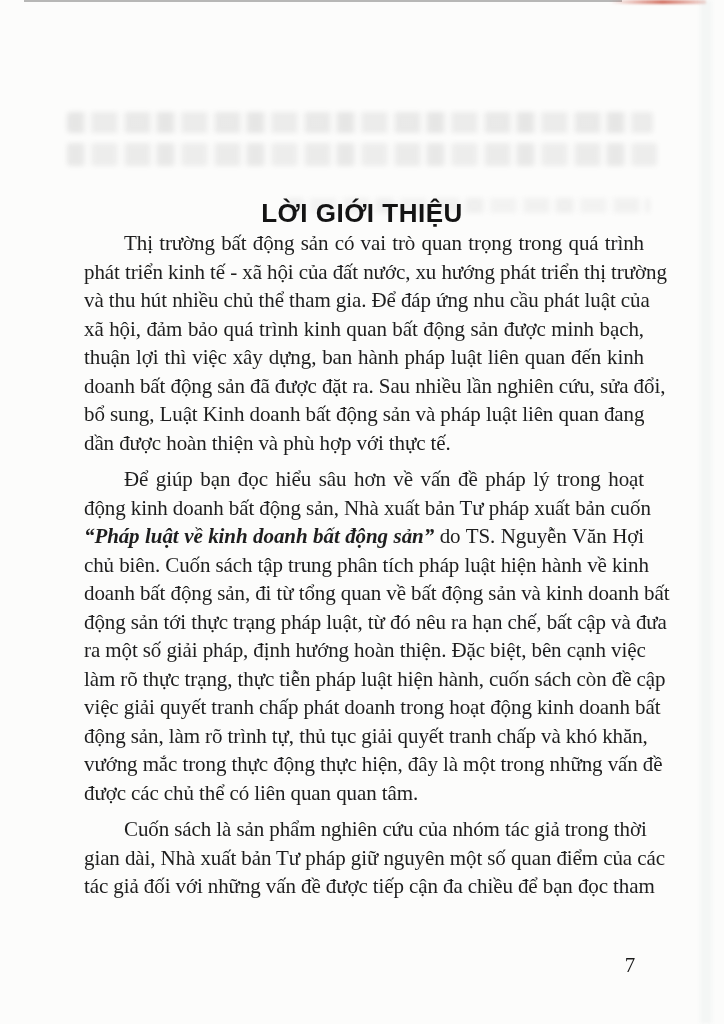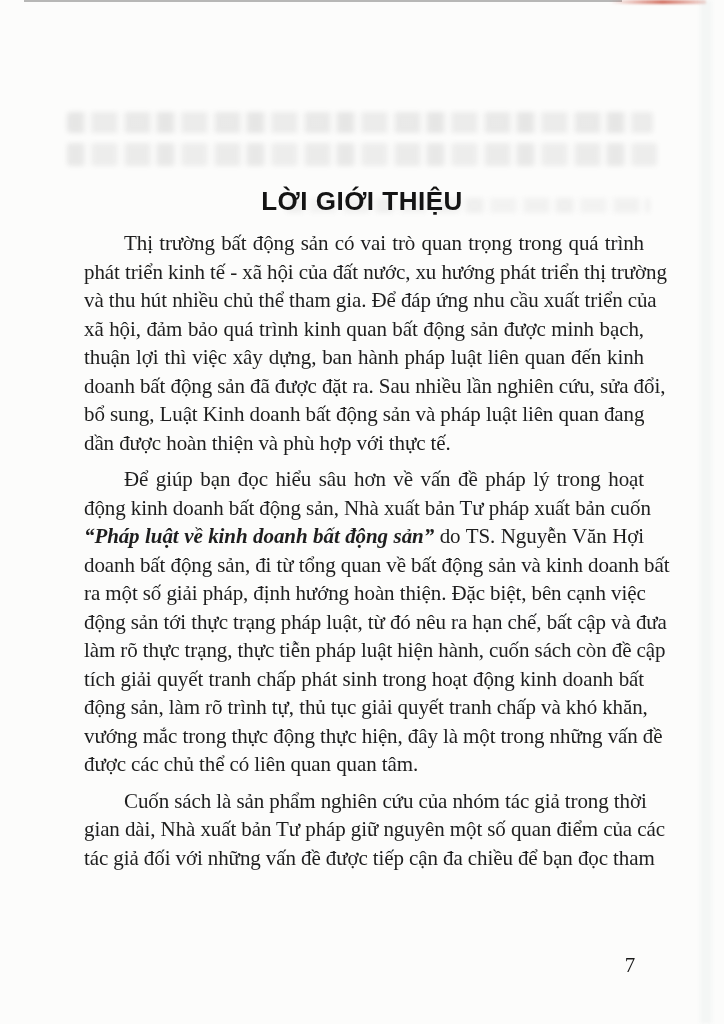--- a/index.html
+++ b/index.html
@@ -61,7 +61,7 @@
   .page-title {
     position: absolute;
     top: 181px; left: 0; right: 0;
-    margin: 4px;
+    margin: 16px;
     text-align: center;
     font-family: "Liberation Sans", "DejaVu Sans", sans-serif;
     font-weight: 700;

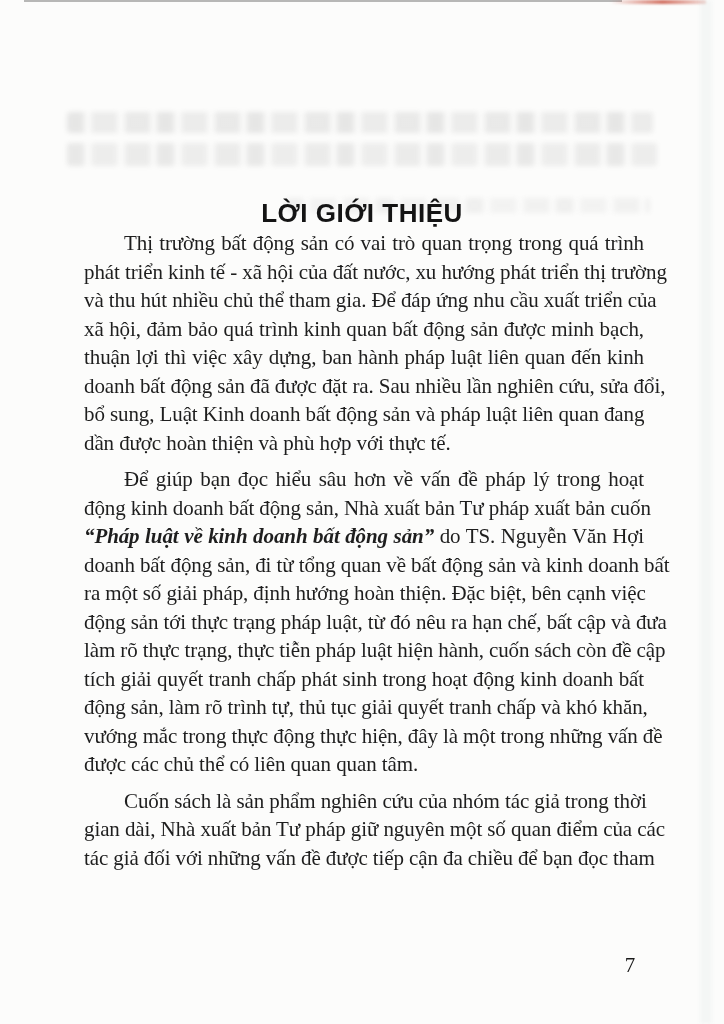--- a/index.html
+++ b/index.html
@@ -119,7 +119,7 @@
       <div class="para">
         <div class="line first"><span>Thị trường bất động sản có vai trò quan trọng trong quá trình</span></div>
         <div class="line"><span>phát triển kinh tế - xã hội của đất nước, xu hướng phát triển thị trường</span></div>
-        <div class="line"><span>và thu hút nhiều chủ thể tham gia. Để đáp ứng nhu cầu xuất triển của</span></div>
+        <div class="line"><span>và thu hút nhiều chủ thể tham gia. Để đáp ứng nhu cầu phát luật của</span></div>
         <div class="line"><span>xã hội, đảm bảo quá trình kinh quan bất động sản được minh bạch,</span></div>
         <div class="line"><span>thuận lợi thì việc xây dựng, ban hành pháp luật liên quan đến kinh</span></div>
         <div class="line"><span>doanh bất động sản đã được đặt ra. Sau nhiều lần nghiên cứu, sửa đổi,</span></div>

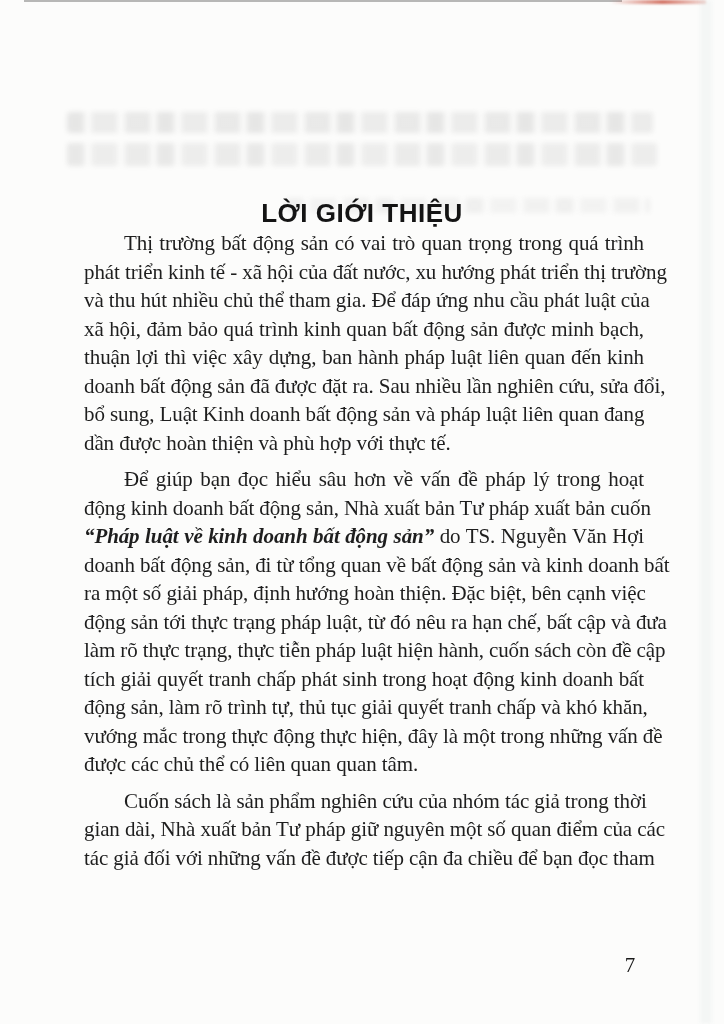--- a/index.html
+++ b/index.html
@@ -130,6 +130,7 @@
         <div class="line first"><span>Để giúp bạn đọc hiểu sâu hơn về vấn đề pháp lý trong hoạt</span></div>
         <div class="line"><span>động kinh doanh bất động sản, Nhà xuất bản Tư pháp xuất bản cuốn</span></div>
         <div class="line"><span class="em">“Pháp luật về kinh doanh bất động sản”</span><span> do TS. Nguyễn Văn Hợi</span></div>
+        <div class="line"><span>chủ biên. Cuốn sách tập trung phân tích pháp luật hiện hành về kinh</span></div>
         <div class="line"><span>doanh bất động sản, đi từ tổng quan về bất động sản và kinh doanh bất</span></div>
         <div class="line"><span>ra một số giải pháp, định hướng hoàn thiện. Đặc biệt, bên cạnh việc</span></div>
         <div class="line"><span>động sản tới thực trạng pháp luật, từ đó nêu ra hạn chế, bất cập và đưa</span></div>

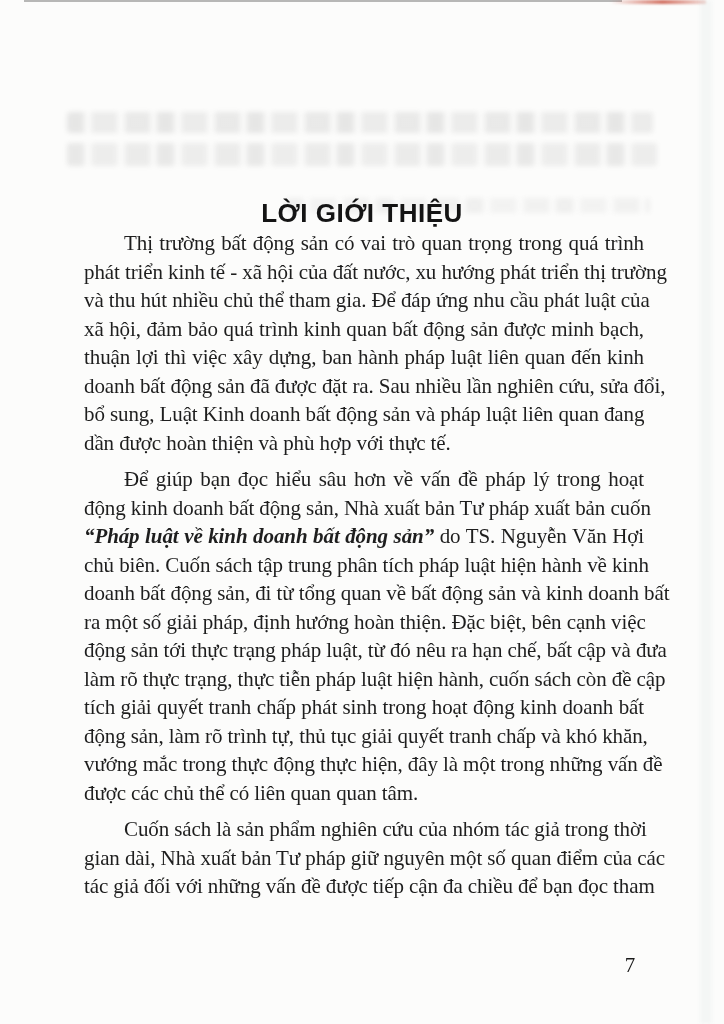--- a/index.html
+++ b/index.html
@@ -132,8 +132,8 @@
         <div class="line"><span class="em">“Pháp luật về kinh doanh bất động sản”</span><span> do TS. Nguyễn Văn Hợi</span></div>
         <div class="line"><span>chủ biên. Cuốn sách tập trung phân tích pháp luật hiện hành về kinh</span></div>
         <div class="line"><span>doanh bất động sản, đi từ tổng quan về bất động sản và kinh doanh bất</span></div>
+        <div class="line"><span>động sản tới thực trạng pháp luật, từ đó nêu ra hạn chế, bất cập và đưa</span></div>
         <div class="line"><span>ra một số giải pháp, định hướng hoàn thiện. Đặc biệt, bên cạnh việc</span></div>
-        <div class="line"><span>động sản tới thực trạng pháp luật, từ đó nêu ra hạn chế, bất cập và đưa</span></div>
         <div class="line"><span>làm rõ thực trạng, thực tiễn pháp luật hiện hành, cuốn sách còn đề cập</span></div>
         <div class="line"><span>tích giải quyết tranh chấp phát sinh trong hoạt động kinh doanh bất</span></div>
         <div class="line"><span>động sản, làm rõ trình tự, thủ tục giải quyết tranh chấp và khó khăn,</span></div>

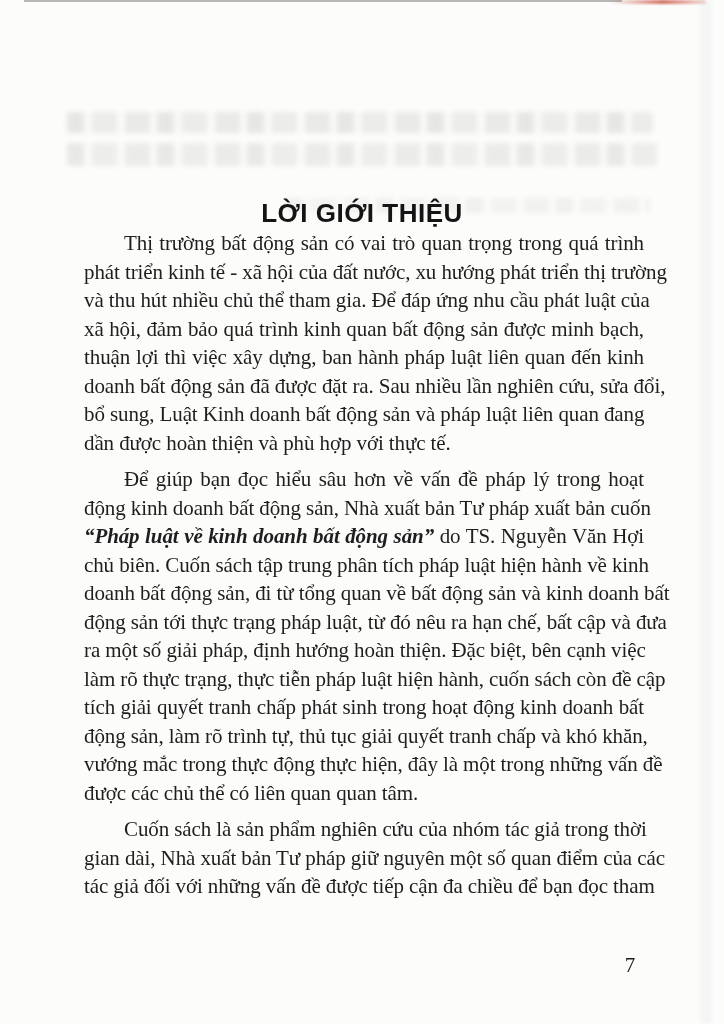--- a/index.html
+++ b/index.html
@@ -135,7 +135,7 @@
         <div class="line"><span>động sản tới thực trạng pháp luật, từ đó nêu ra hạn chế, bất cập và đưa</span></div>
         <div class="line"><span>ra một số giải pháp, định hướng hoàn thiện. Đặc biệt, bên cạnh việc</span></div>
         <div class="line"><span>làm rõ thực trạng, thực tiễn pháp luật hiện hành, cuốn sách còn đề cập</span></div>
-        <div class="line"><span>tích giải quyết tranh chấp phát sinh trong hoạt động kinh doanh bất</span></div>
+        <div class="line"><span>việc giải quyết tranh chấp phát doanh trong hoạt động kinh doanh bất</span></div>
         <div class="line"><span>động sản, làm rõ trình tự, thủ tục giải quyết tranh chấp và khó khăn,</span></div>
         <div class="line"><span>vướng mắc trong thực động thực hiện, đây là một trong những vấn đề</span></div>
         <div class="line end"><span>được các chủ thể có liên quan quan tâm.</span></div>

